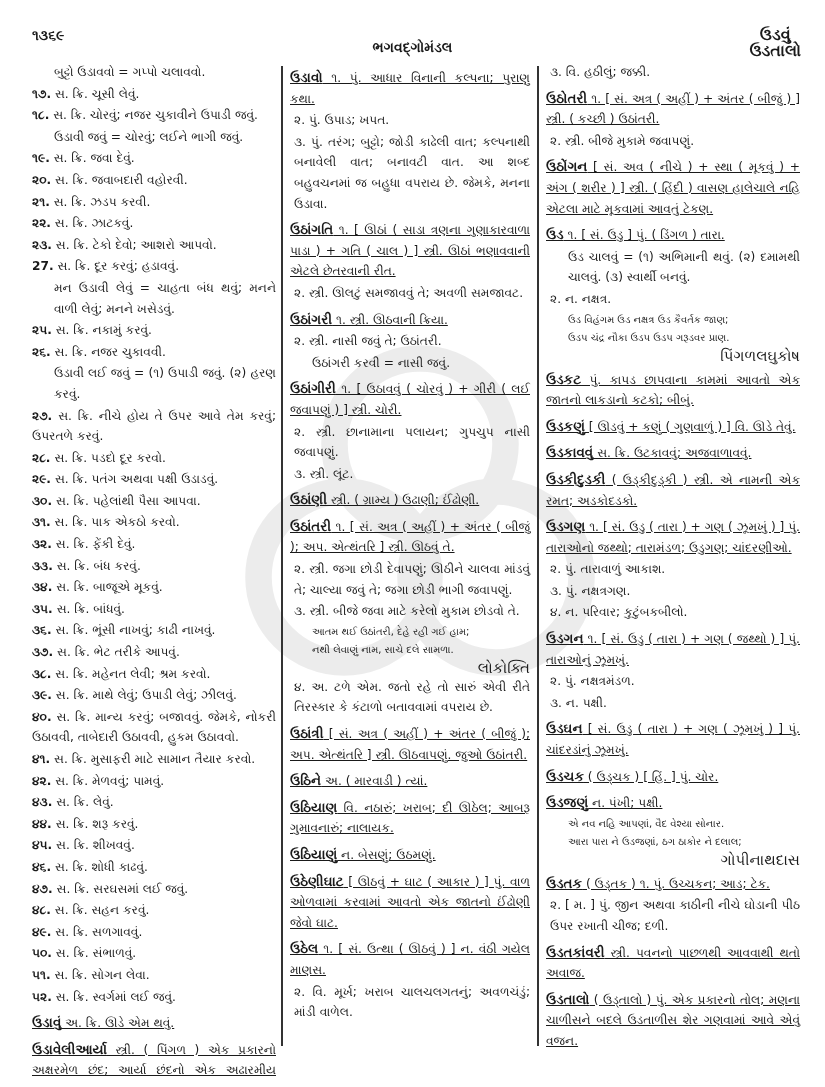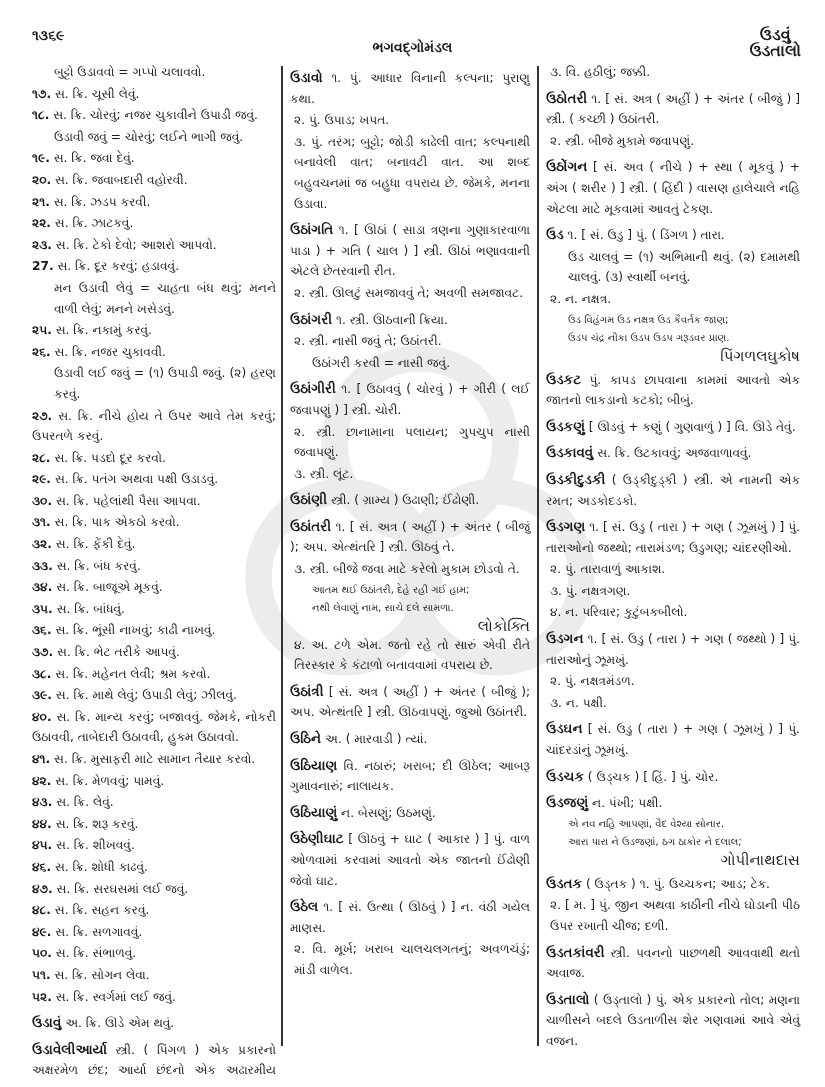--- a/index.html
+++ b/index.html
@@ -32,7 +32,7 @@
   .hw { font-weight: bold; font-size: 13.5px; }
   .quote { padding-left: 22px; font-size: 10px; line-height: 18px; }
   .src { text-align: right; font-size: 15px; line-height: 16px; }
-  .gap { margin-top: 5px; }
+  .gap { margin-top: 5px; text-decoration: underline; }
 </style>
 </head>
 <body>

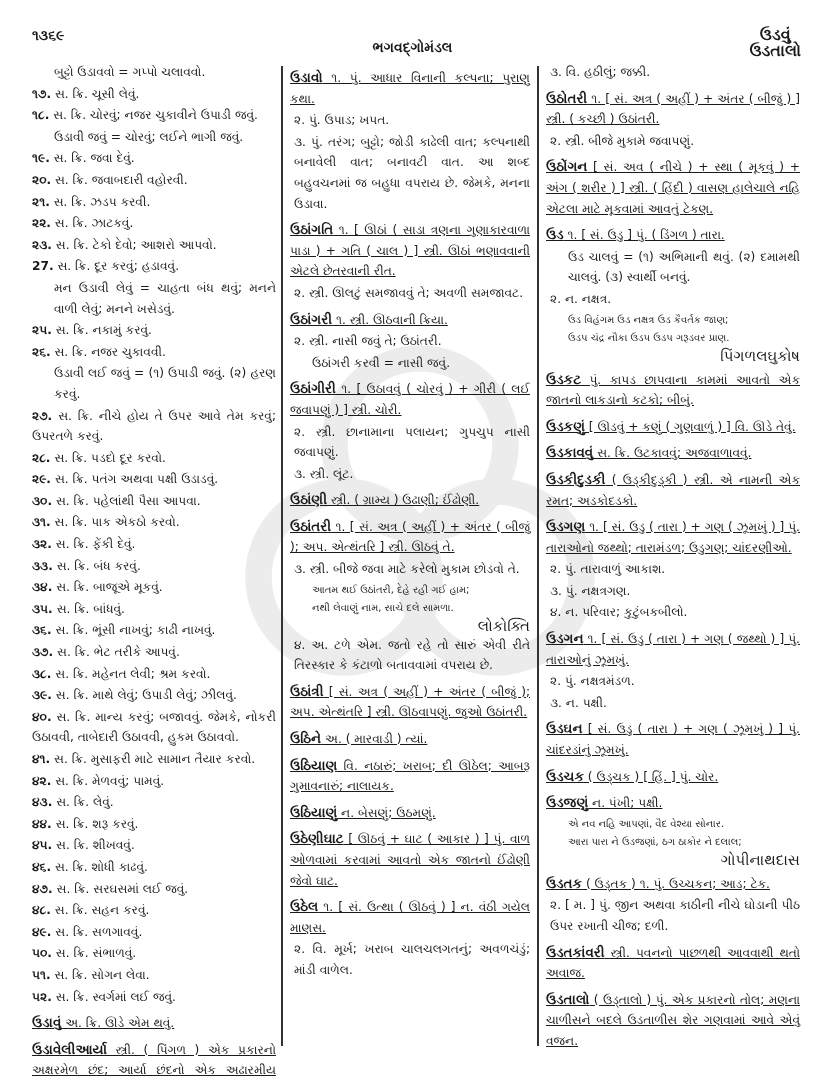--- a/index.html
+++ b/index.html
@@ -113,6 +113,7 @@
     <div class="p sub">૩. સ્ત્રી. લૂંટ.</div>
     <div class="p gap"><span class="hw">ઉઠાંણી</span><span> સ્ત્રી. ( ગ્રામ્ય ) ઉઢાણી; ઈંઢોણી.</span></div>
     <div class="p gap"><span class="hw">ઉઠાંતરી</span><span> ૧. [ સં. અત્ર ( અહીં ) + અંતર ( બીજું ); અપ. એત્થંતરિ ] સ્ત્રી. ઊઠવું તે.</span></div>
+    <div class="p sub">૨. સ્ત્રી. જગા છોડી દેવાપણું; ઊઠીને ચાલવા માંડવું તે; ચાલ્યા જવું તે; જગા છોડી ભાગી જવાપણું.</div>
     <div class="p sub">૩. સ્ત્રી. બીજે જવા માટે કરેલો મુકામ છોડવો તે.</div>
     <div class="p quote">
       <div>આતમ થઈ ઉઠાંતરી, દેહે રહી ગઈ હામ;</div>

